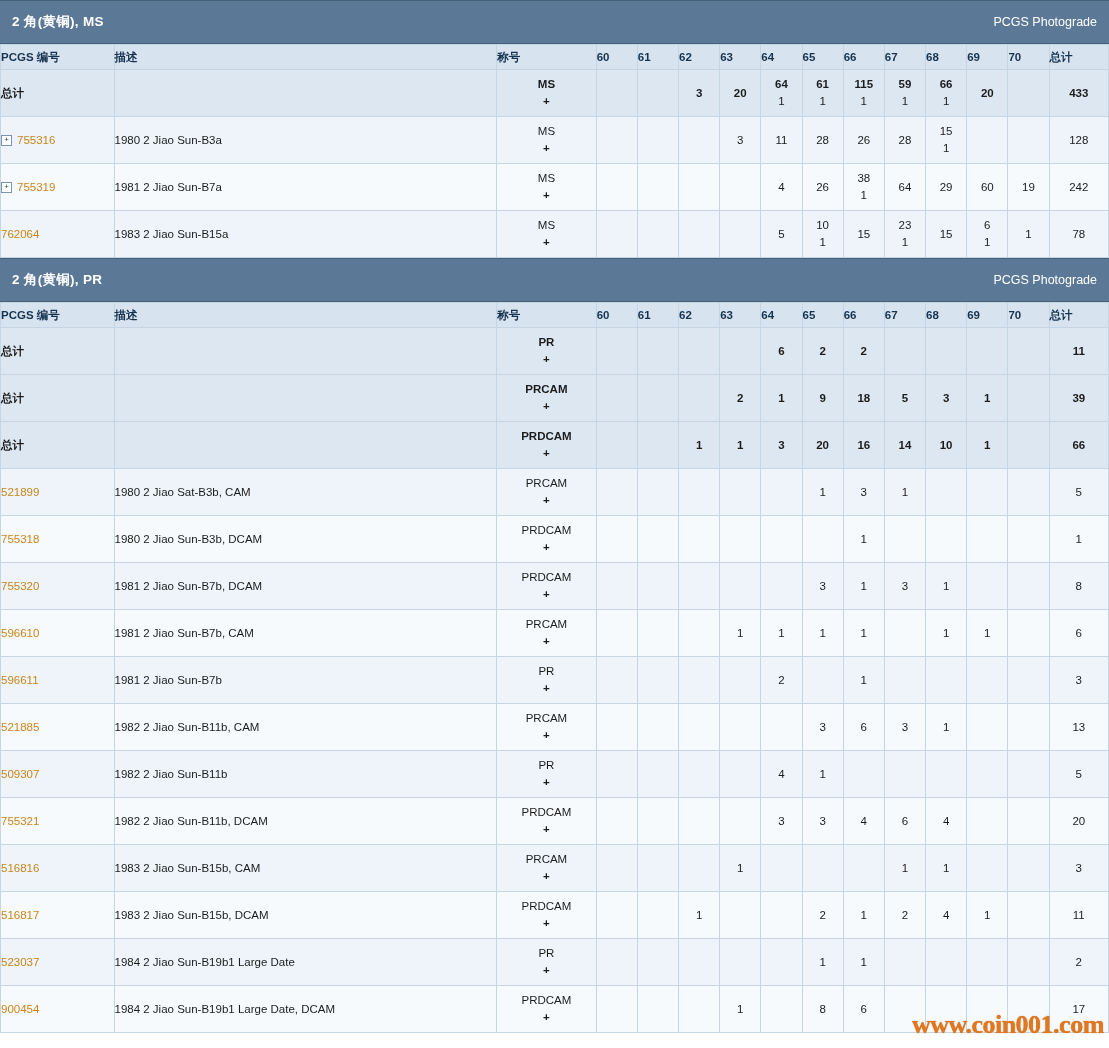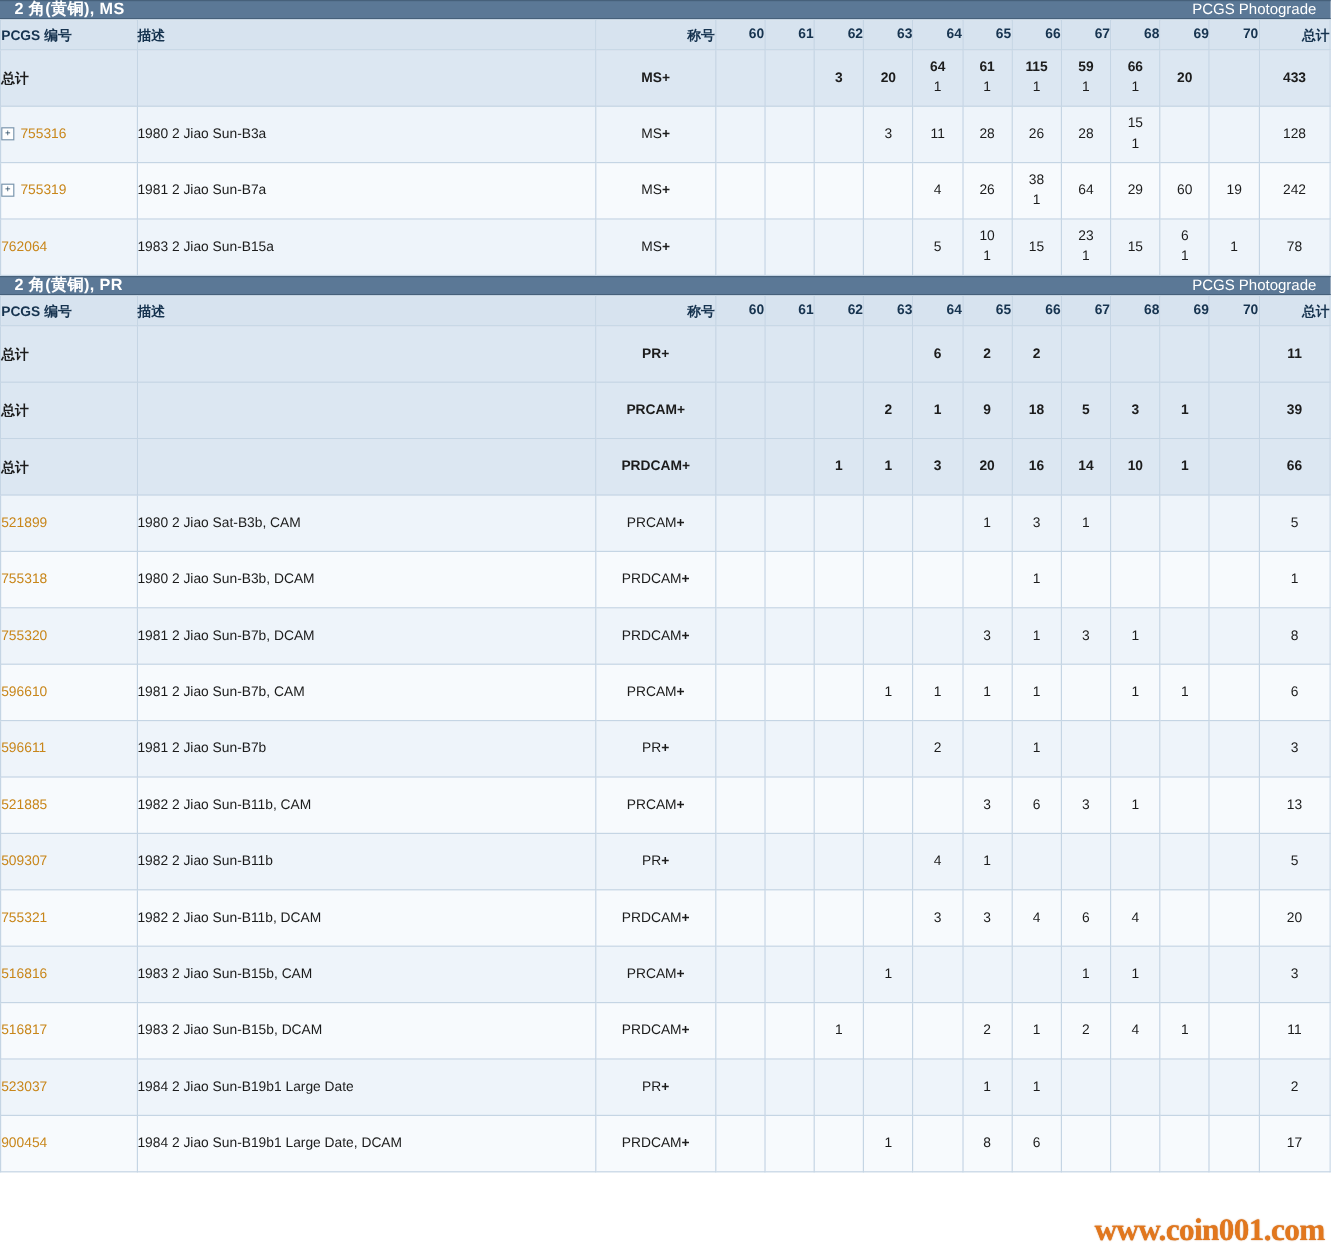--- a/index.html
+++ b/index.html
@@ -18,7 +18,7 @@
   .section-header {
     background: #5b7896;
     color: #ffffff;
-    height: 16px;
+    height: 44px;
     display: flex;
     align-items: center;
     justify-content: space-between;

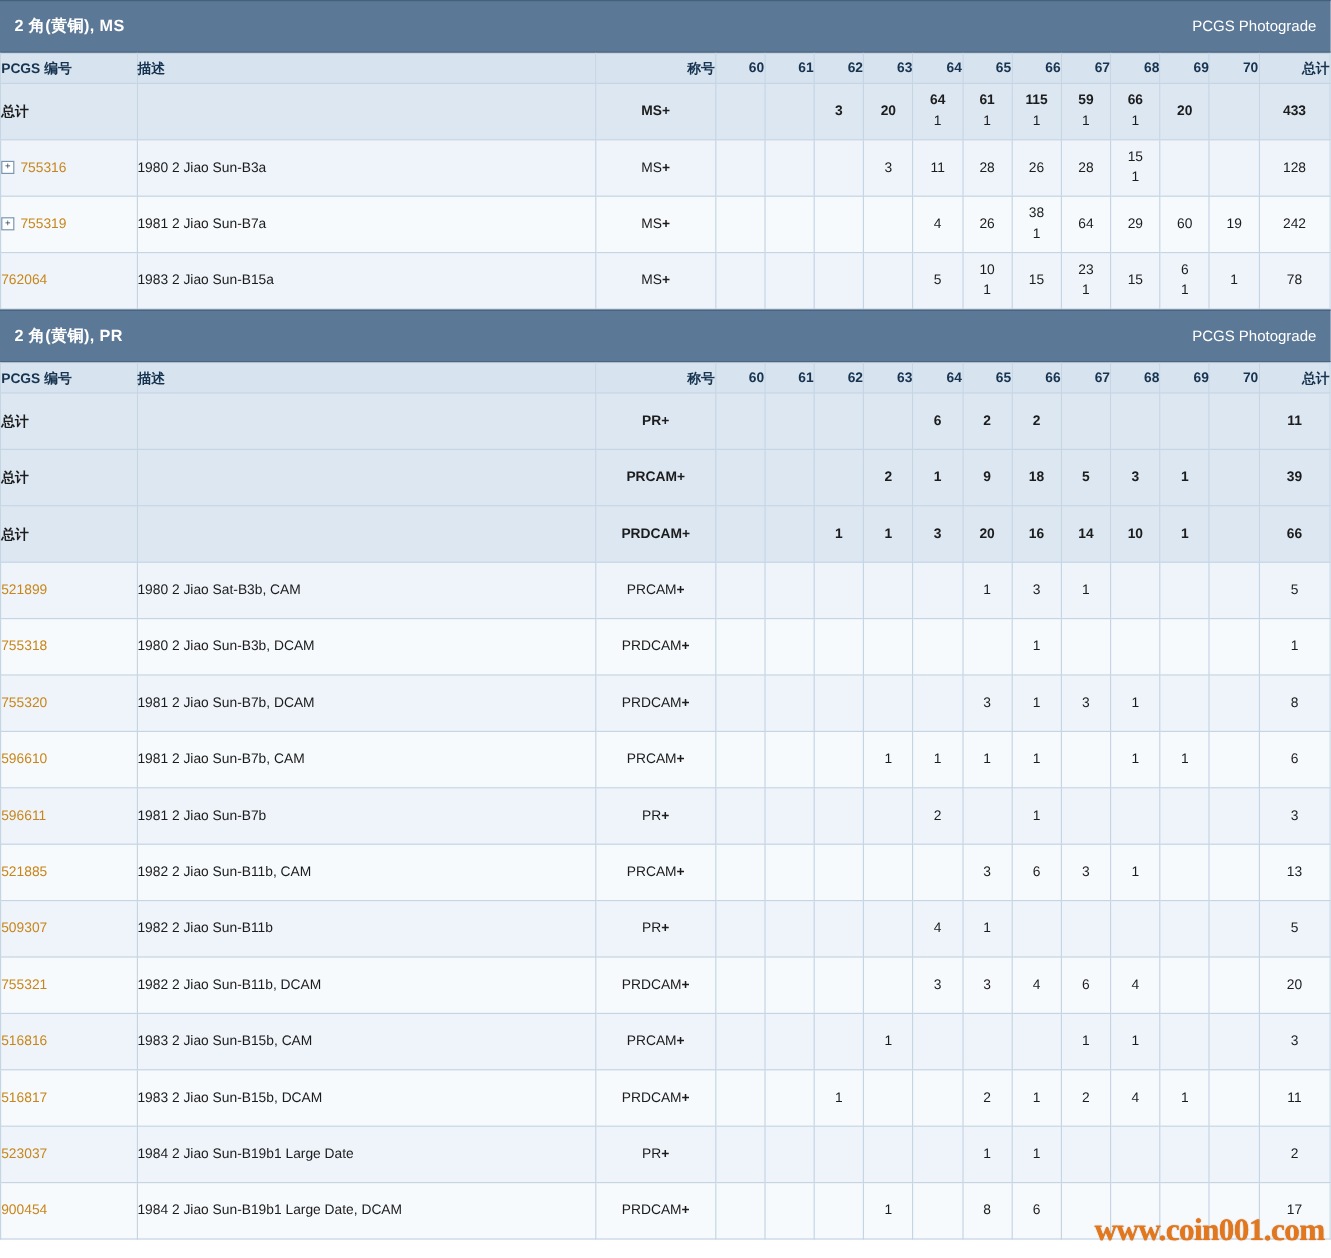--- a/index.html
+++ b/index.html
@@ -63,7 +63,7 @@
   th.col-grade, td.col-grade { width: 40px; text-align: center; }
   th.col-total, td.col-total { width: 58px; text-align: center; }
   thead th.col-id, thead th.col-desc { text-align: left; }
-  thead th.col-desig, thead th.col-grade, thead th.col-total { text-align: right; }
+  thead th.col-desig, thead th.col-grade, thead th.col-total { text-align: left; }
 
   tbody tr { height: 47px; }
   tbody tr.rowA td { background: #eef4fa; }

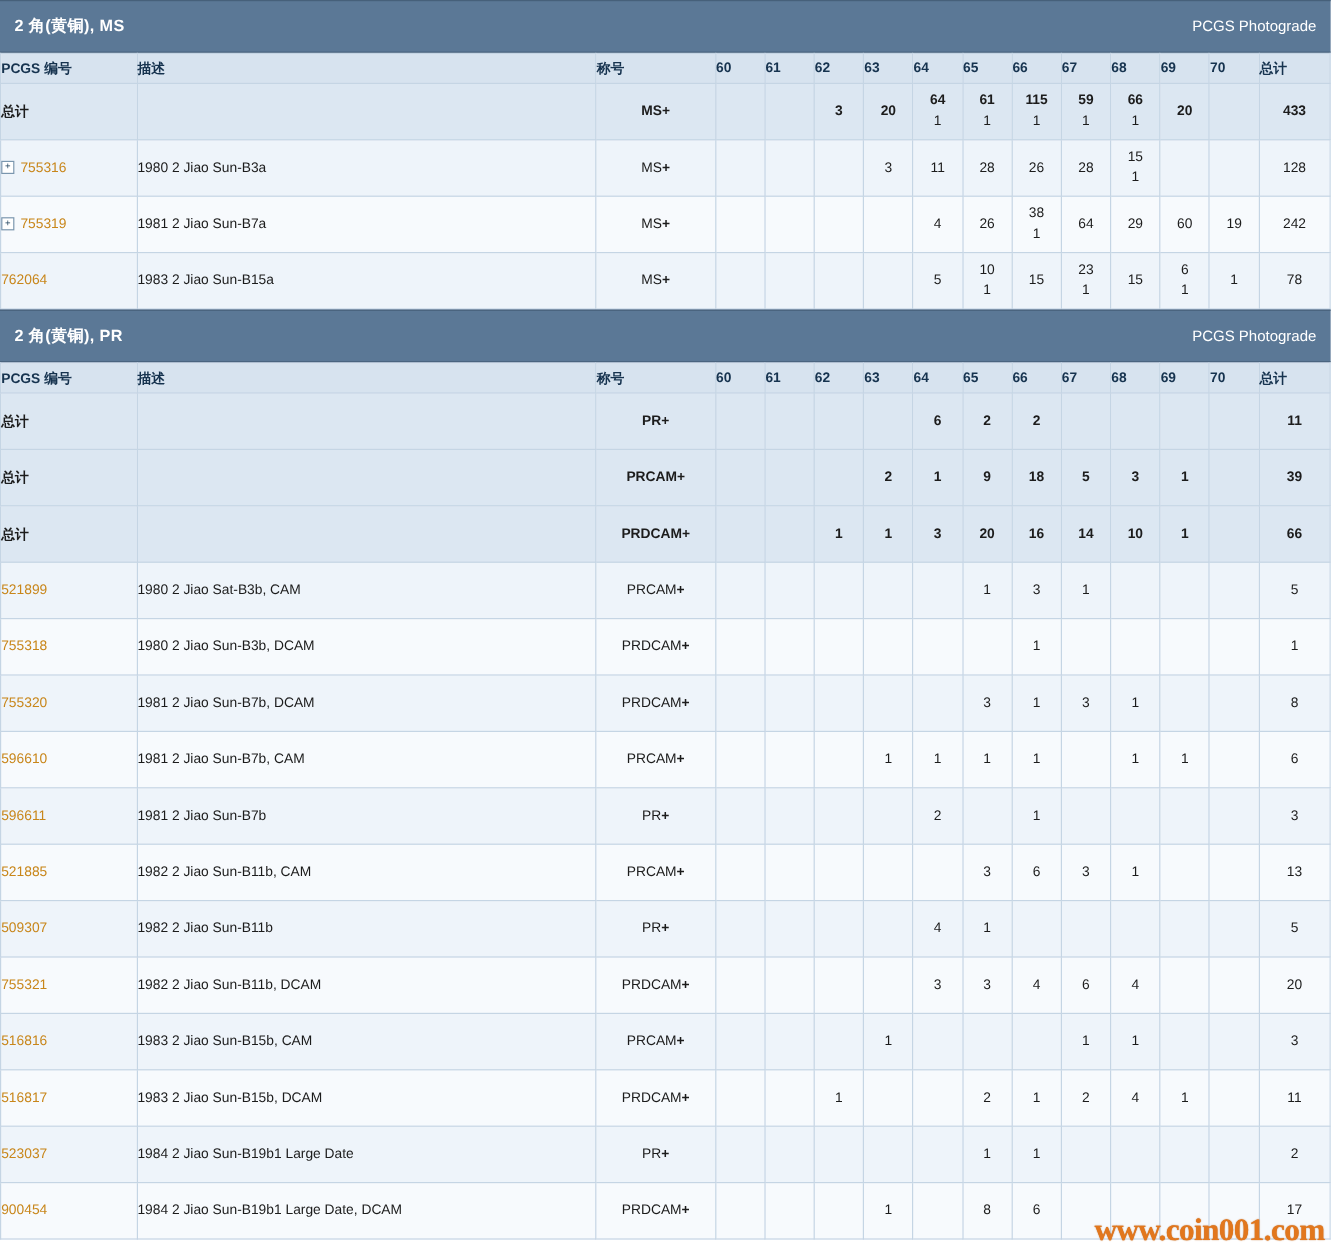--- a/index.html
+++ b/index.html
@@ -97,6 +97,7 @@
   }
   .desig-cell {
     display: flex;
+    flex-direction: column;
     align-items: center;
     justify-content: center;
     line-height: 1.45;

